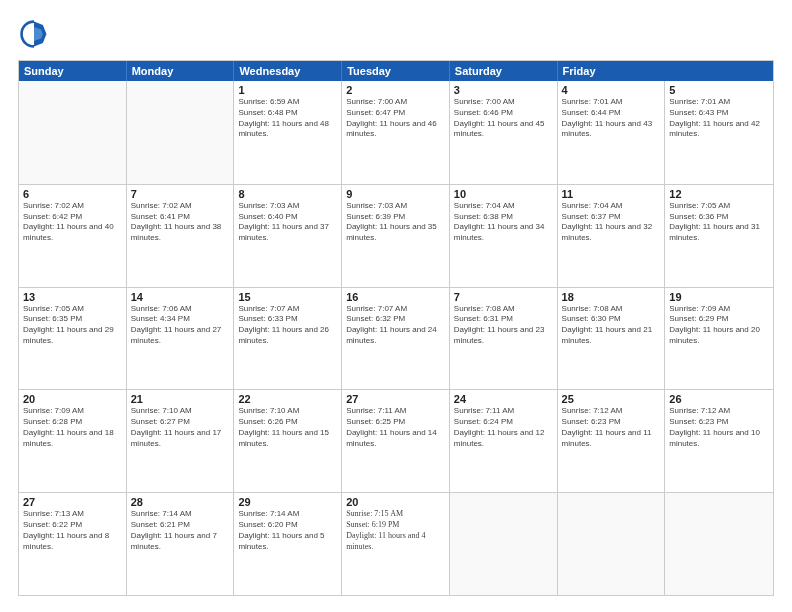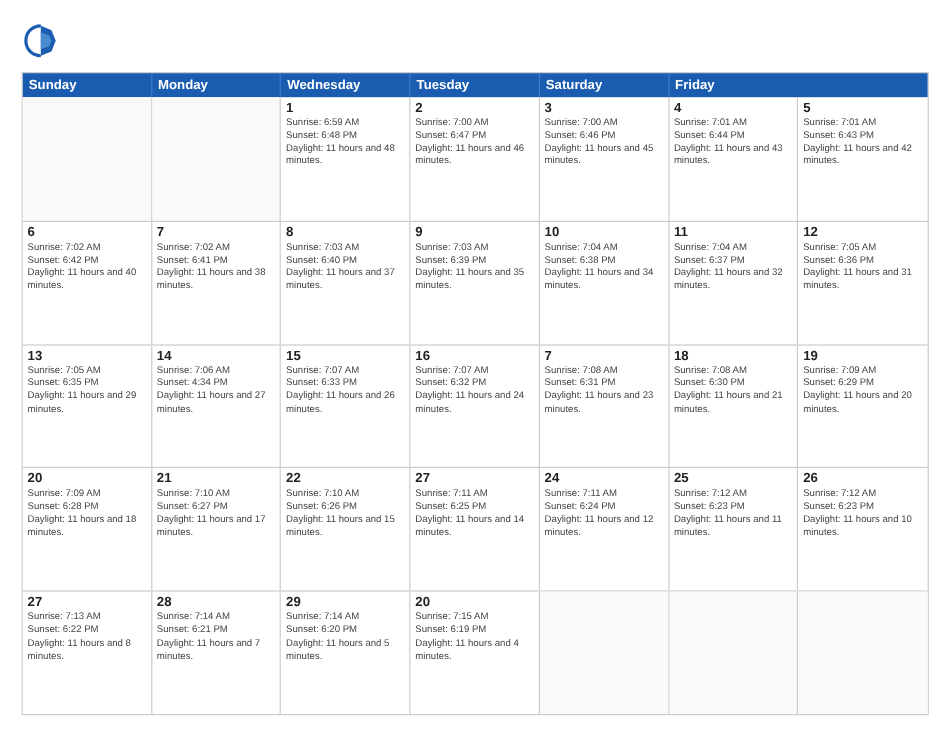--- a/index.html
+++ b/index.html
@@ -325,7 +325,7 @@
           </div>
           <div class="cal-cell">
             <div class="day-num">20</div>
-            <div class="day-info" style="white-space: pre-line;">Sunrise: 7:15 AM
+            <div class="day-info" style="white-space: pre-line; font-family: Liberation Serif, serif;">Sunrise: 7:15 AM
 Sunset: 6:19 PM
 Daylight: 11 hours and 4 minutes.</div>
           </div>

